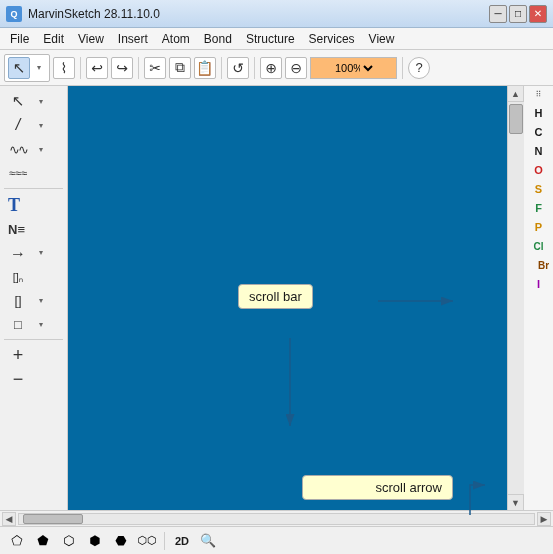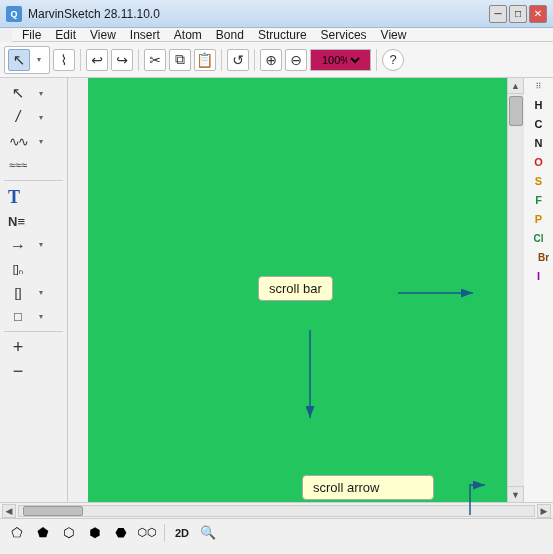--- a/index.html
+++ b/index.html
@@ -46,13 +46,12 @@
     
     .menu-bar {
       background: #f5f5f5;
-      height: 14px;
+      height: 22px;
       display: flex;
       align-items: center;
       padding: 0 4px;
       border-bottom: 1px solid #ccc;
       gap: 2px;
-      margin-left: 12px;
     }
     .menu-item {
       padding: 2px 6px;

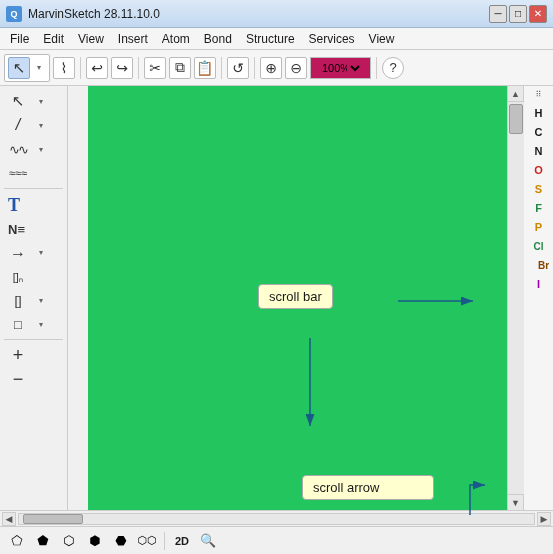--- a/index.html
+++ b/index.html
@@ -89,8 +89,8 @@
     .tool-btn.active { background: #c8ddf5; border: 1px solid #88aacc; }
     .tool-separator { width: 1px; height: 22px; background: #ccc; margin: 0 2px; }
     .zoom-box {
-      display: flex; align-items: center; border: 1px solid #bbb; background: #be185d;
-      height: 22px; padding: 0 7px; font-size: 11px;
+      display: flex; align-items: center; border: 1px solid #bbb; background: #fdba74;
+      height: 22px; padding: 0 20px; font-size: 11px;
     }
     .zoom-select {
       border: none; background: transparent; font-size: 11px; width: 45px; outline: none;

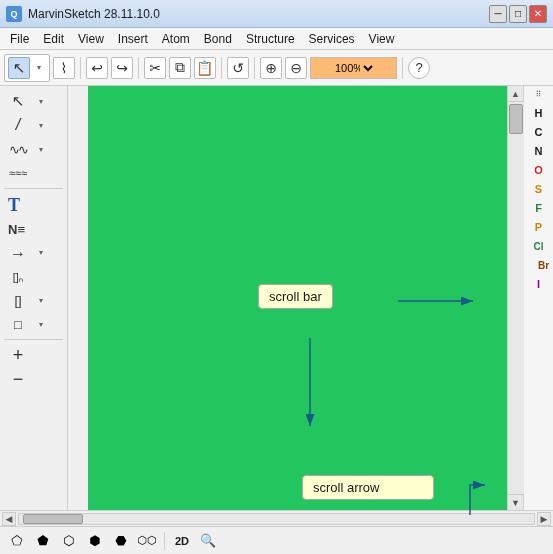--- a/index.html
+++ b/index.html
@@ -144,10 +144,9 @@
     
     .canvas-area {
       flex: 1;
-      background: #22c55e;
+      background: #0369a1;
       position: relative;
       overflow: hidden;
-      margin-left: 20px;
     }
 
     

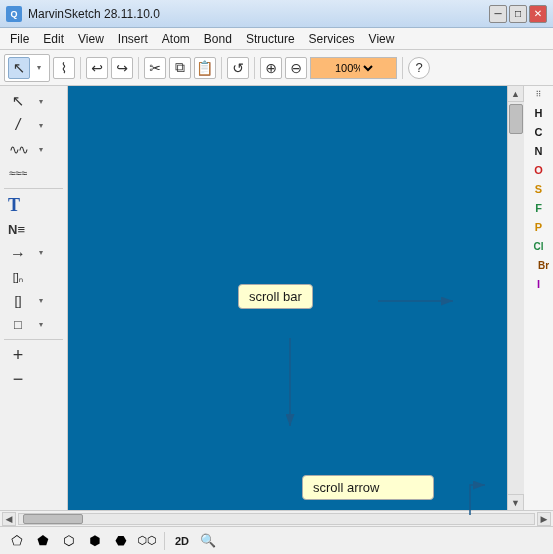--- a/index.html
+++ b/index.html
@@ -476,7 +476,7 @@
   <div style="font-size:11px; color:#1a1a1a; font-weight:bold; padding:0 4px;">2D</div>
   <div class="shape-btn" style="font-size:13px;">🔍</div>
 
-  <div class="annotation-label" style="position:absolute; left:302px; top:475px; font-size:13px; width:132px; text-align:left;">
+  <div class="annotation-label" style="position:absolute; left:302px; top:475px; font-size:13px; width:151px; text-align:right;">
     <span>scroll arrow</span>
   </div>
 

